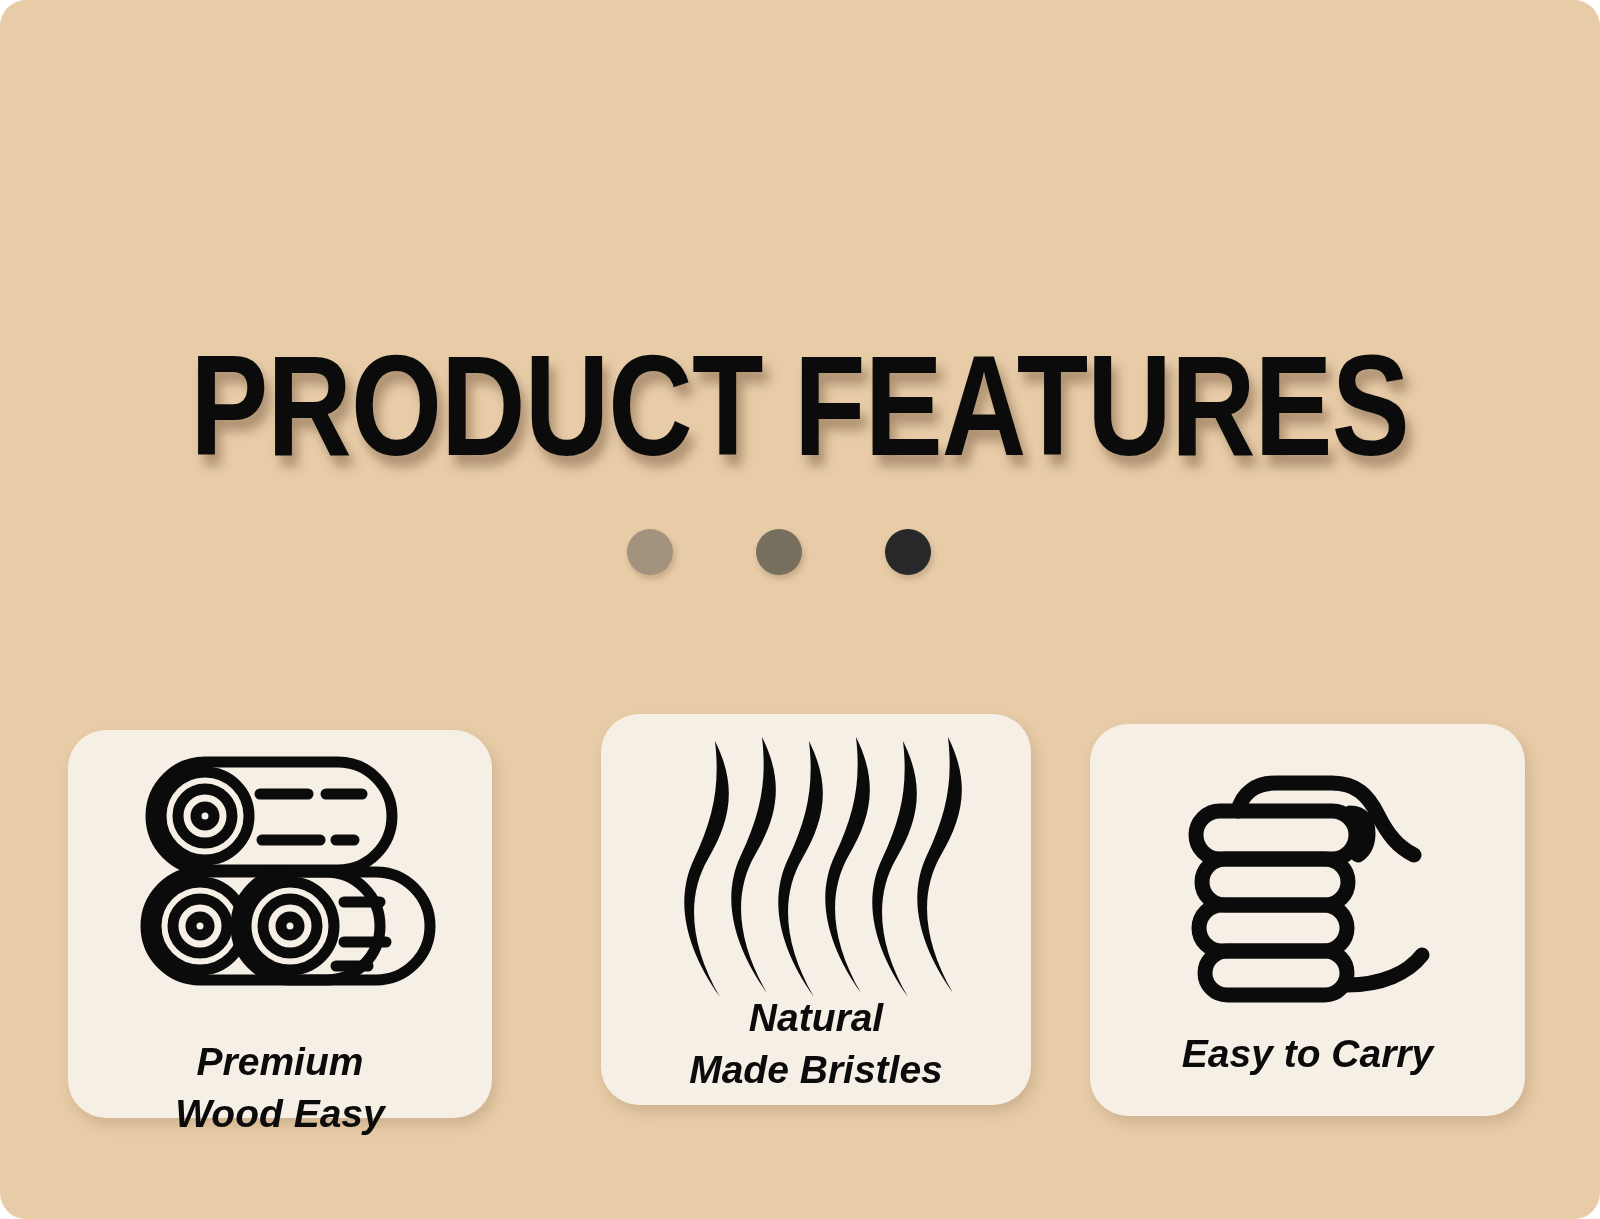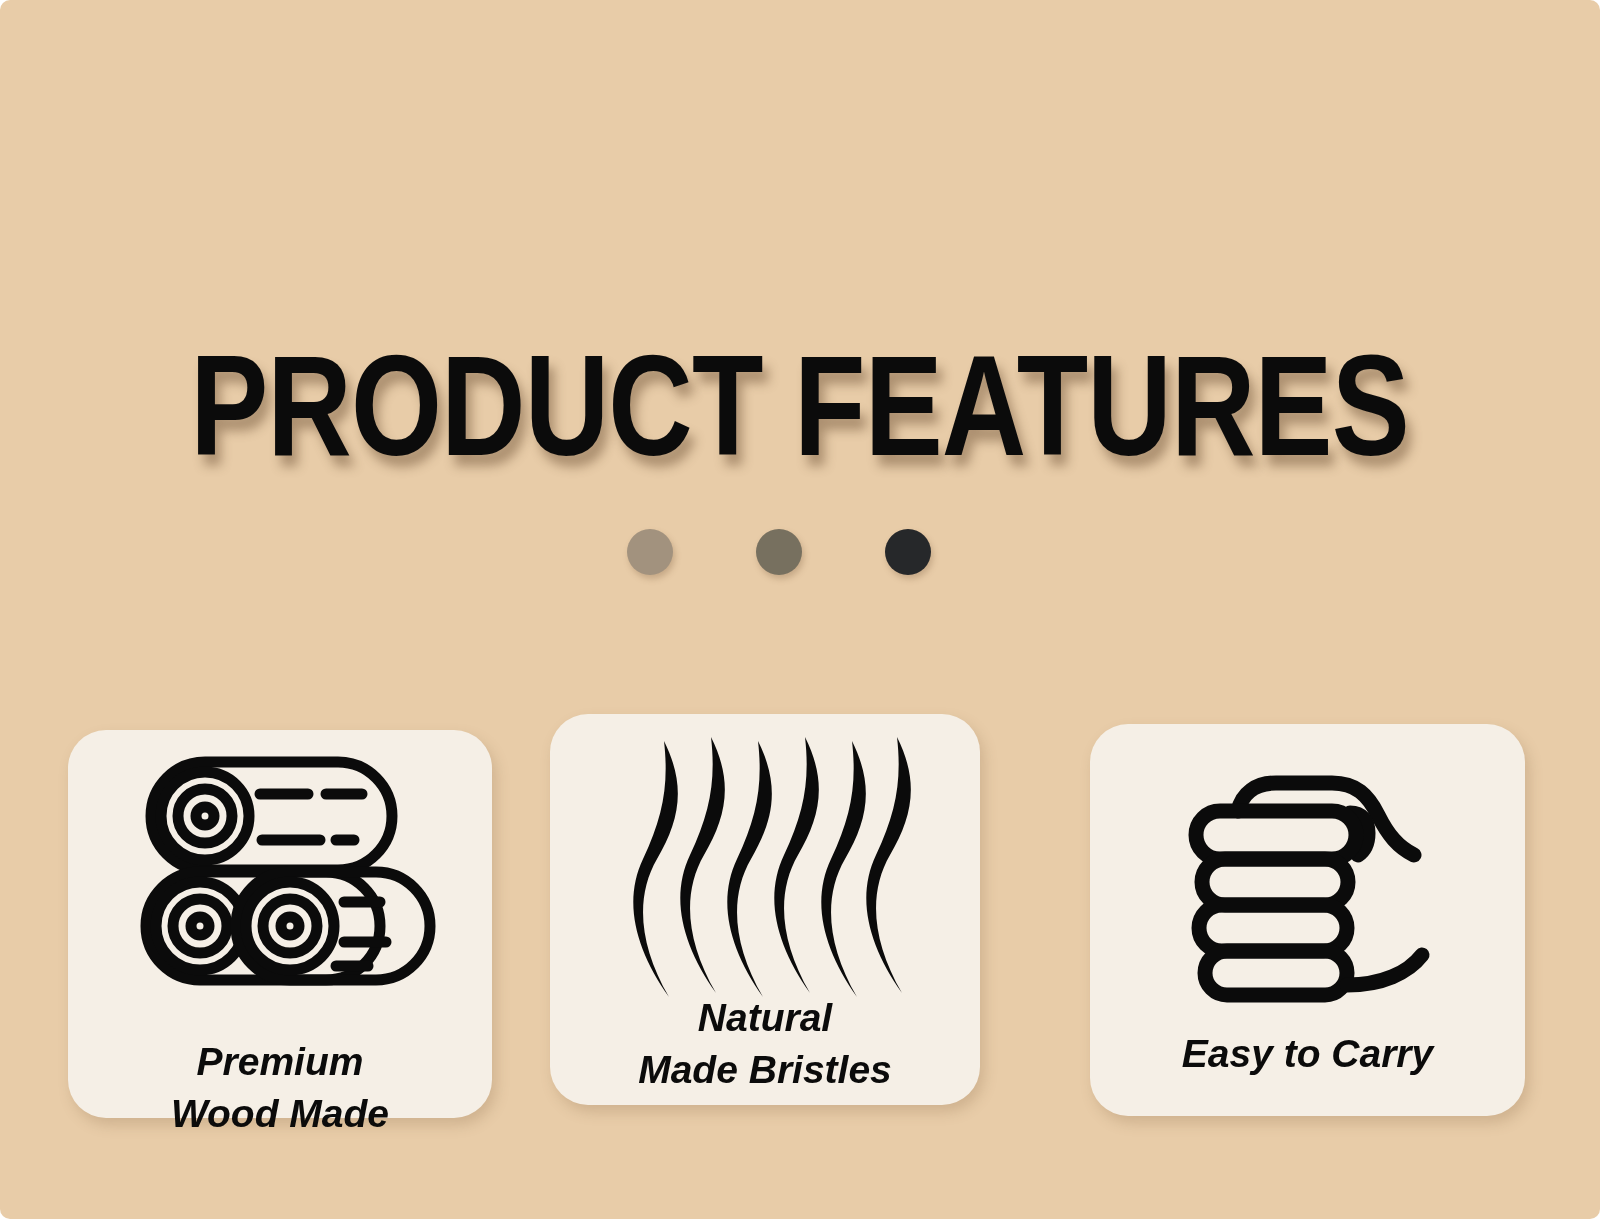--- a/index.html
+++ b/index.html
@@ -19,7 +19,7 @@
     width: 1600px;
     height: 1219px;
     background: #e8cca8;
-    border-radius: 10px;
+    border-radius: 26px;
     overflow: hidden;
   }
 

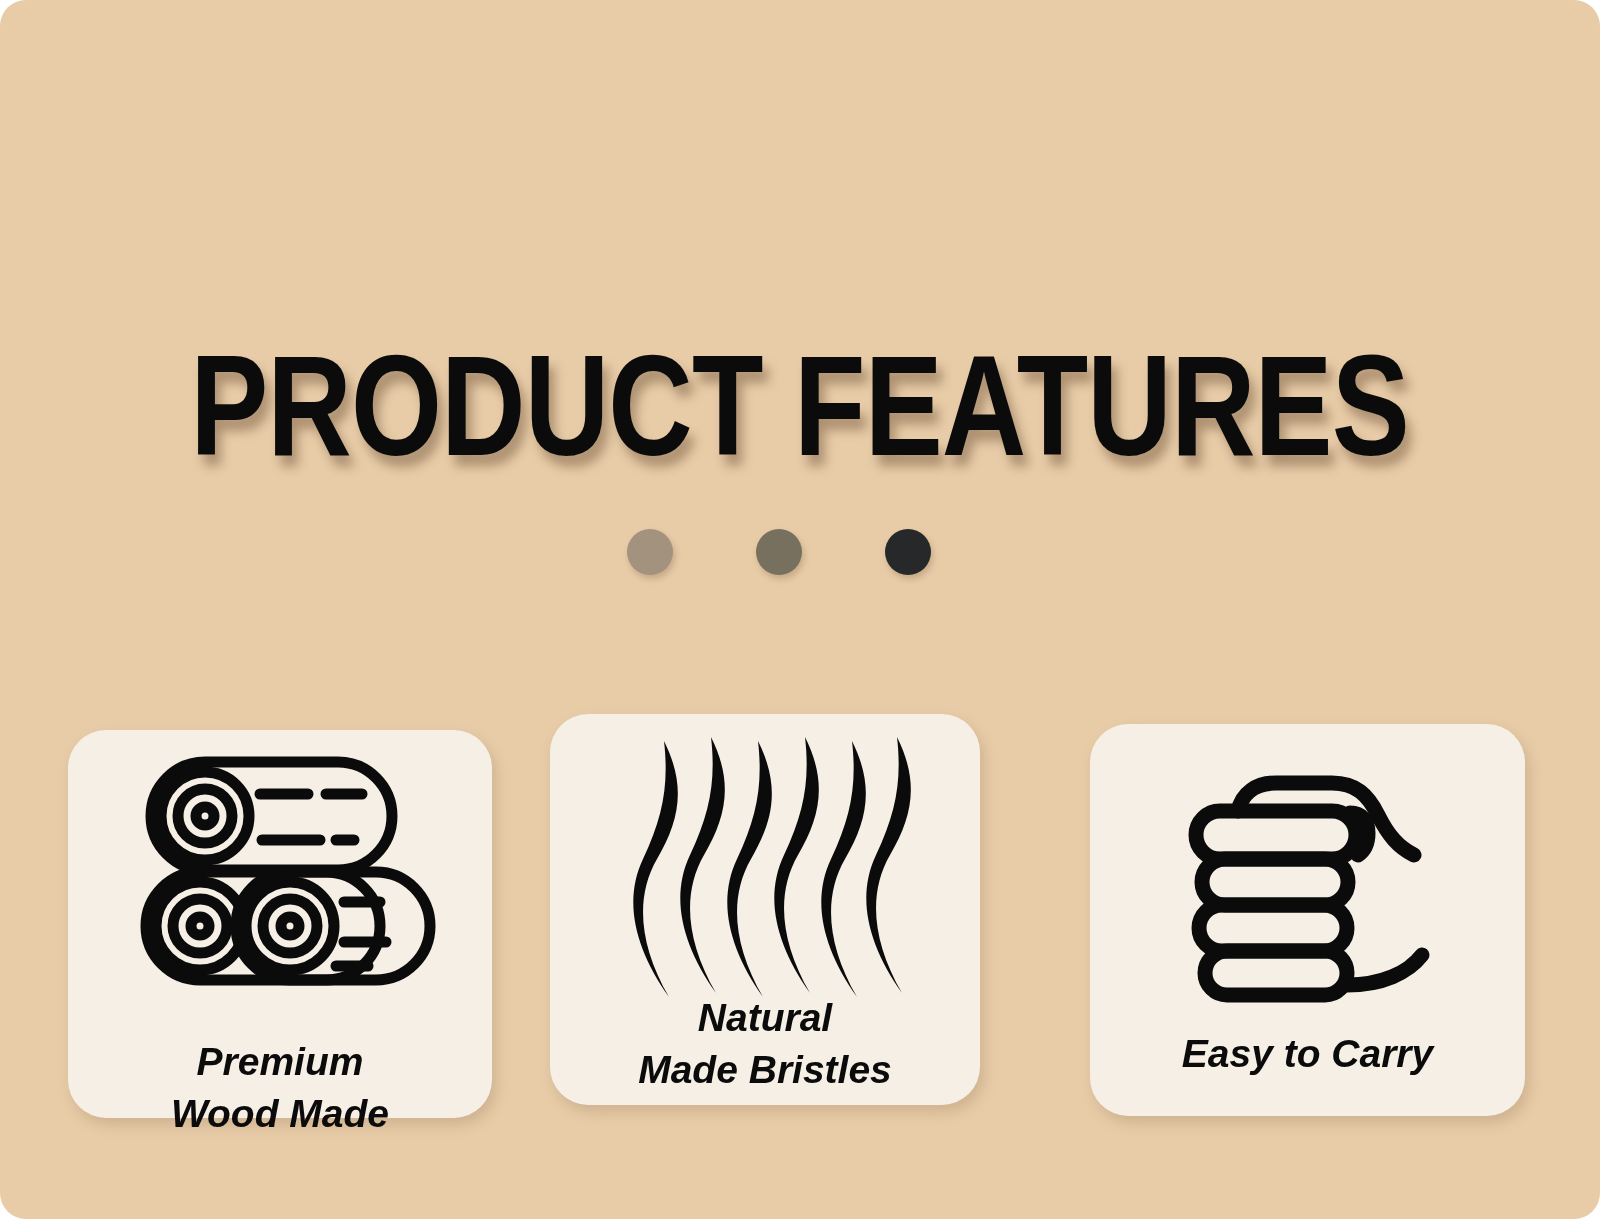--- a/index.html
+++ b/index.html
@@ -81,7 +81,7 @@
     box-sizing: border-box;
   }
   .card-1 { left: 68px;   top: 730px; width: 424px; height: 388px; gap: 48px; }
-  .card-2 { left: 550px;  top: 714px; width: 430px; height: 391px; }
+  .card-2 { left: 601px;  top: 714px; width: 430px; height: 391px; }
   .card-3 { left: 1090px; top: 716px; width: 435px; height: 392px; }
 
   .card-icon {

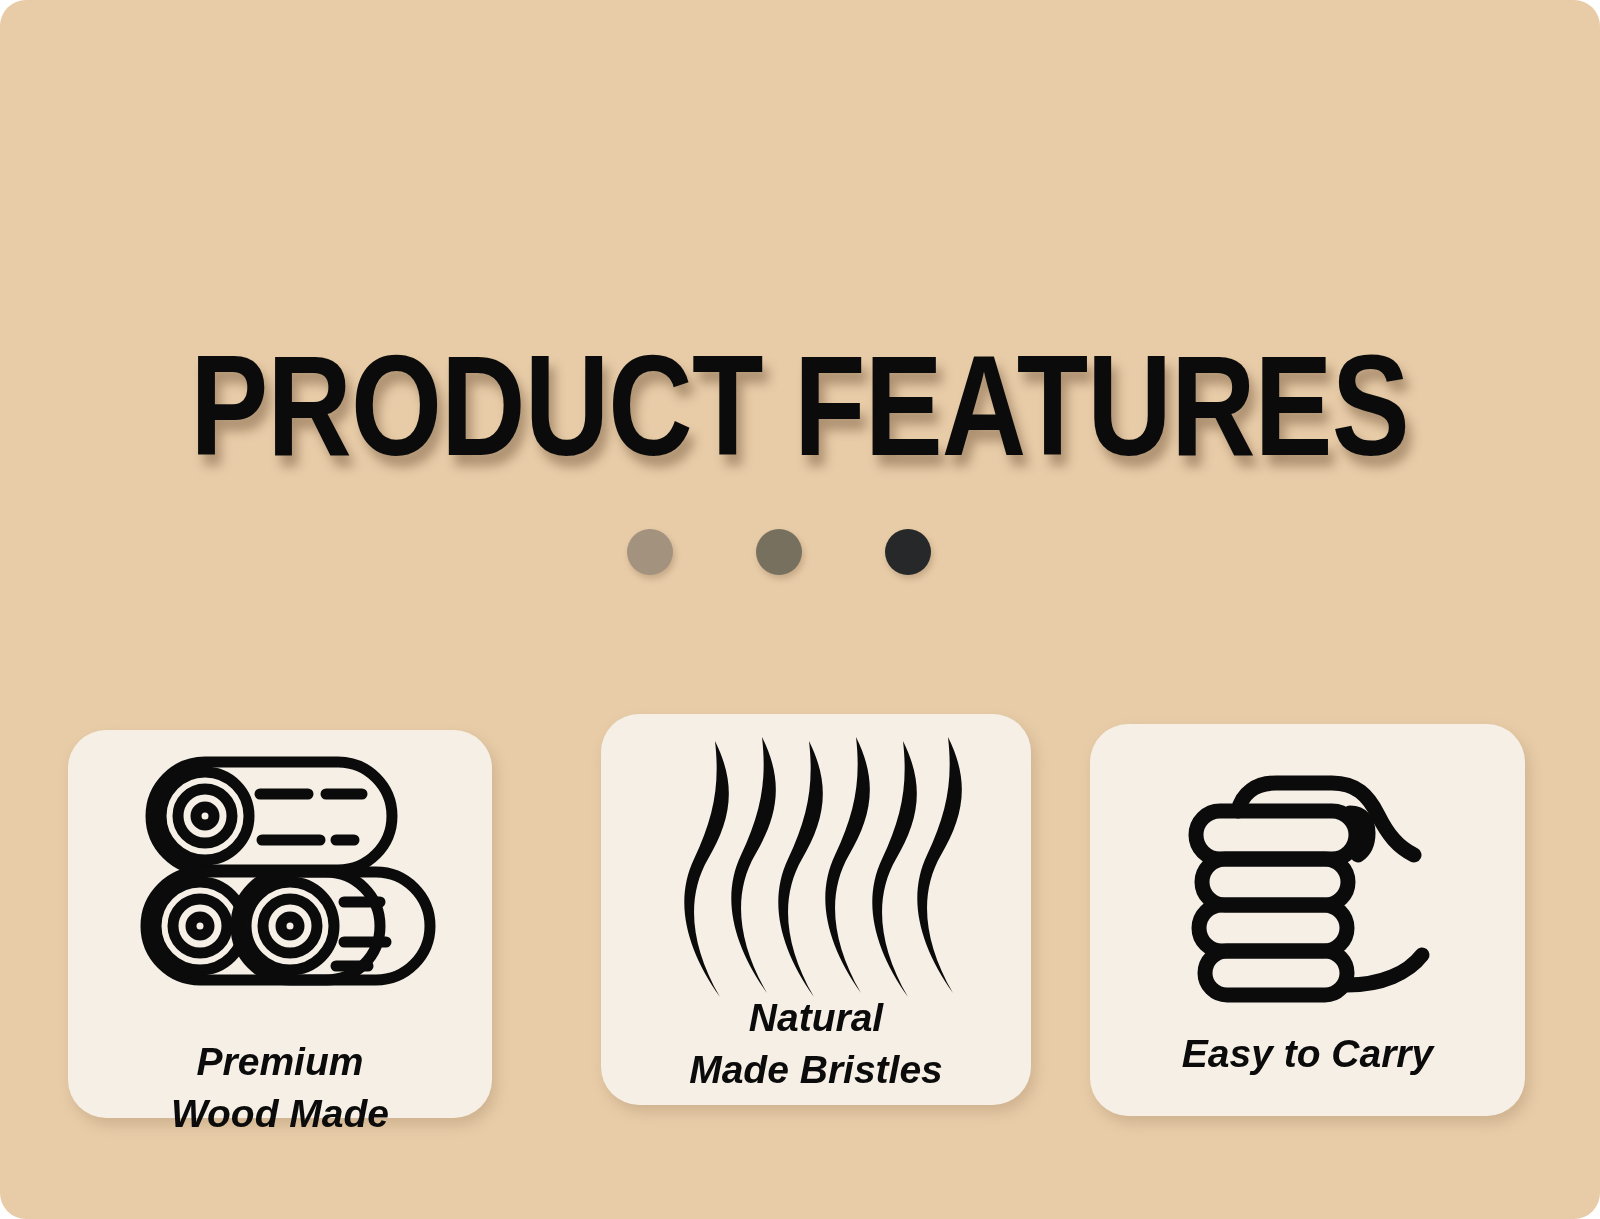--- a/index.html
+++ b/index.html
@@ -162,7 +162,7 @@
       </div>
       <div class="card-label">
         <span class="line">Premium</span>
-        <span class="line">Wood Made</span>
+        <span class="line">Wood Easy</span>
       </div>
     </div>
 

